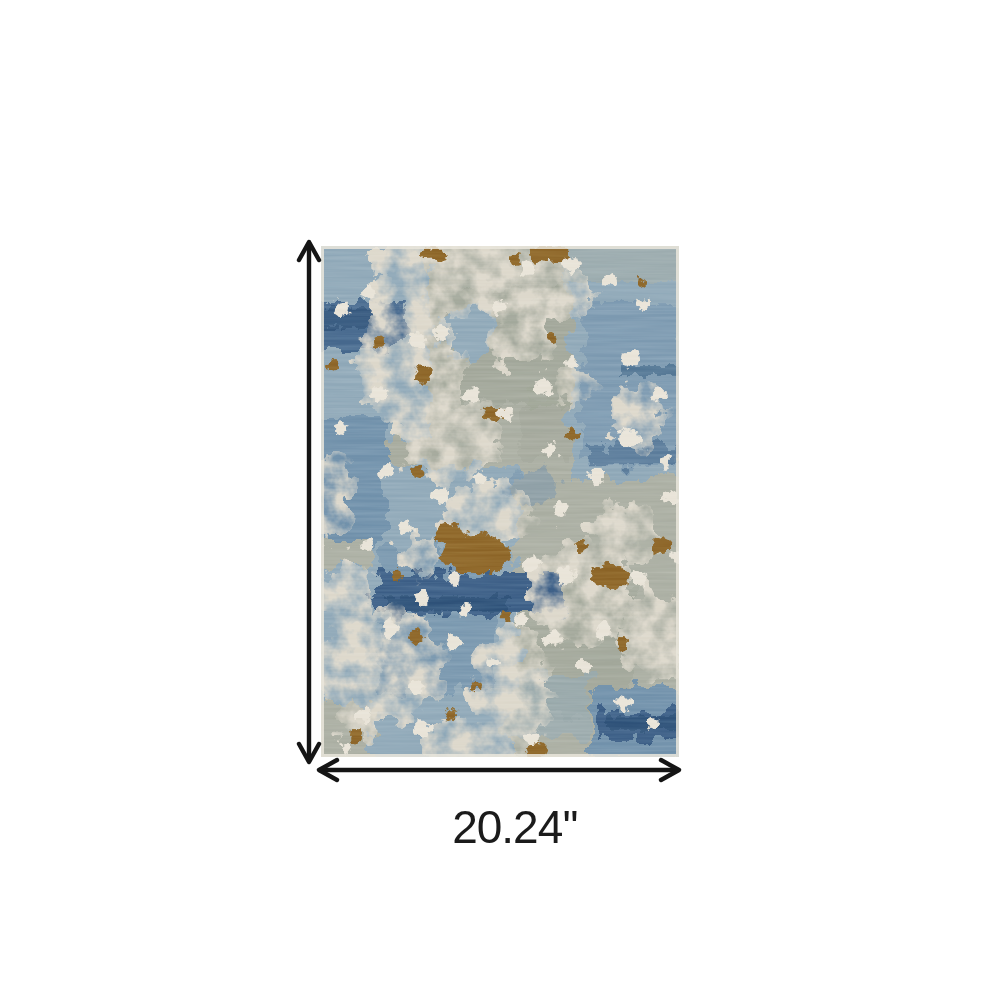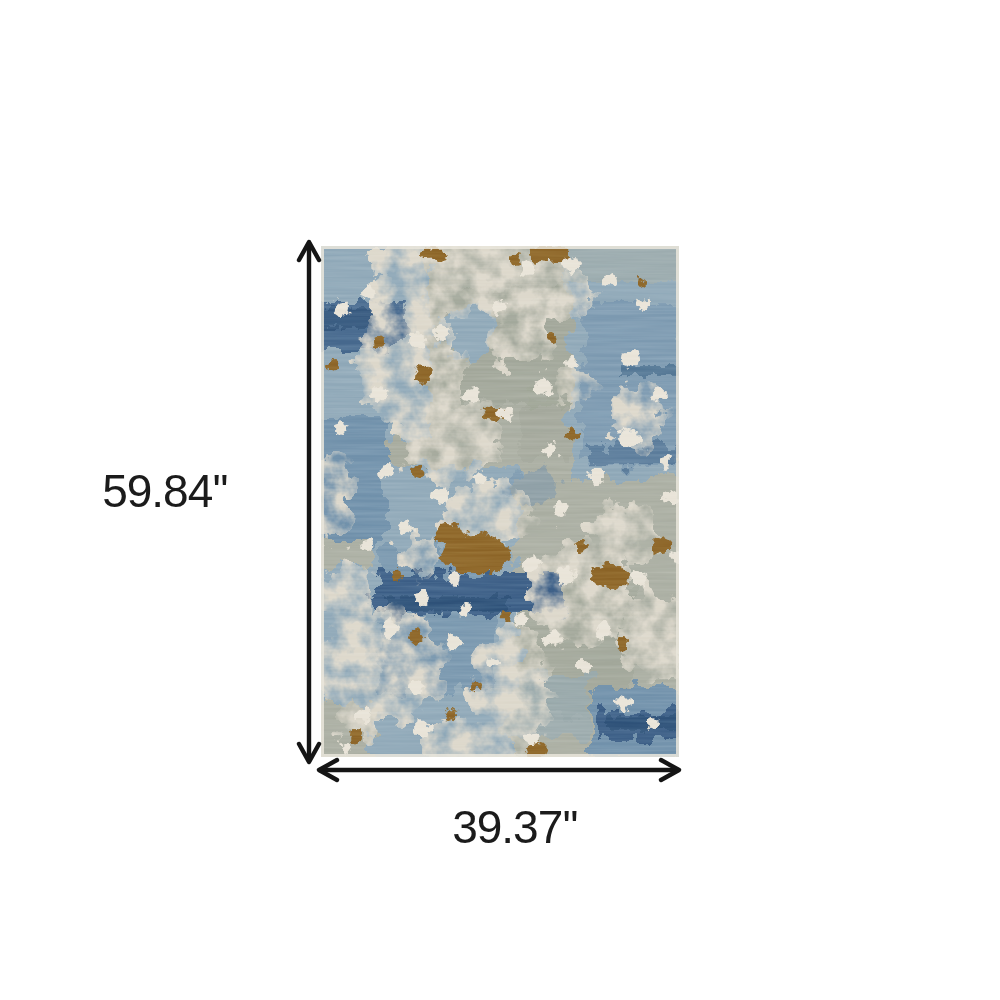--- a/index.html
+++ b/index.html
@@ -224,7 +224,6 @@
     </svg>
   </div>
 
-  <div class="dim-label v">59.84''</div>
   <div class="dim-label h">39.37''</div>
 
 </div>

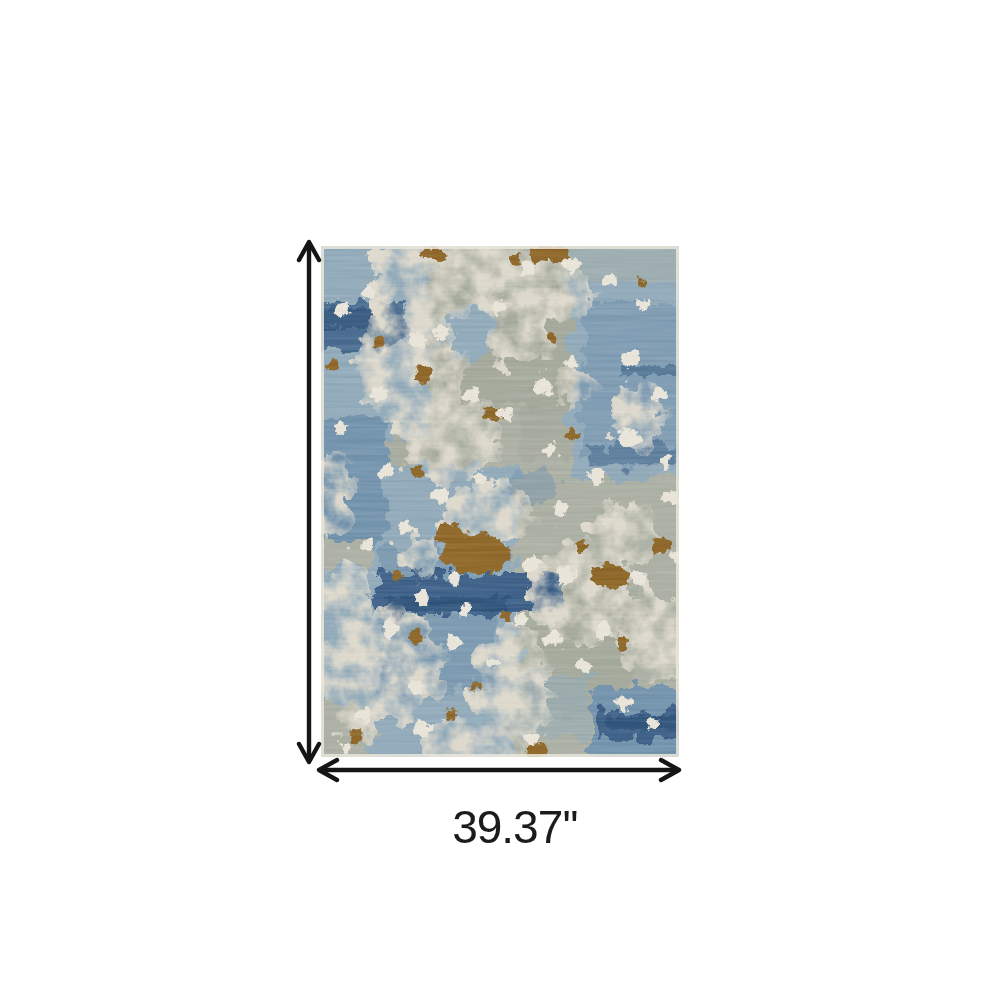--- a/index.html
+++ b/index.html
@@ -224,7 +224,7 @@
     </svg>
   </div>
 
-  <div class="dim-label h">39.37''</div>
+  <div class="dim-label h">20.24''</div>
 
 </div>
 

